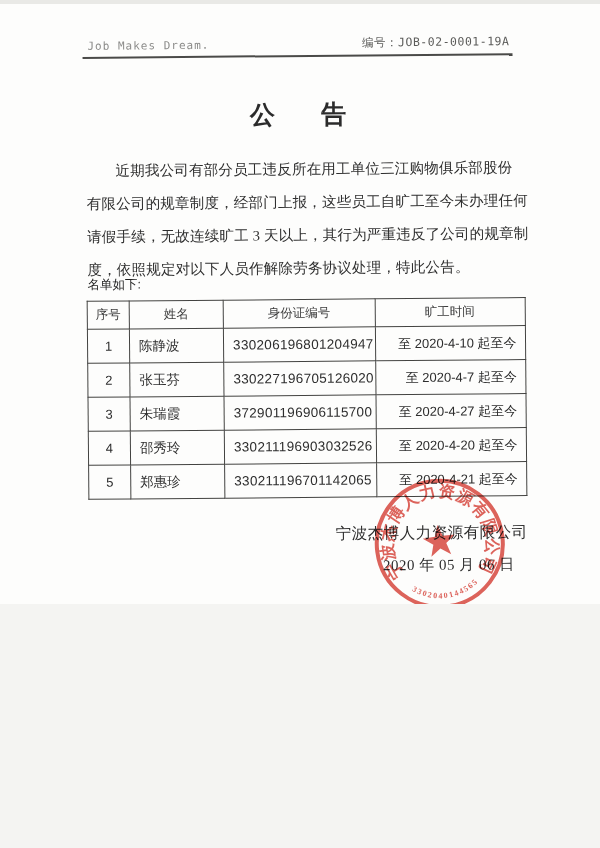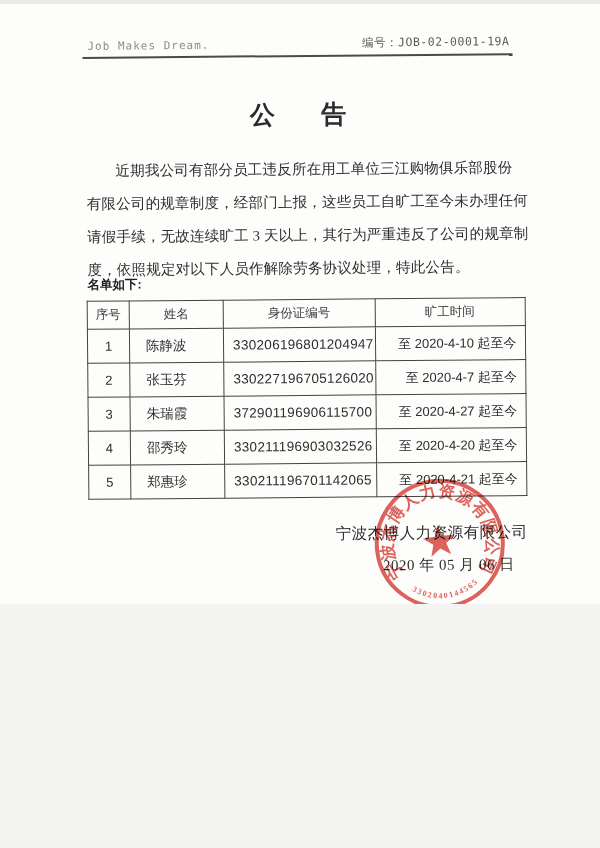--- a/index.html
+++ b/index.html
@@ -58,7 +58,7 @@
   .list-label {
     position: absolute; top: 275px; left: 88px;
     font-family: "Liberation Sans", sans-serif;
-    font-size: 12.5px; font-weight: bold; color: #1f1f1f;
+    font-size: 12.5px; font-weight: normal; color: #1f1f1f;
   }
   table.roster {
     position: absolute; top: 299px; left: 87px;

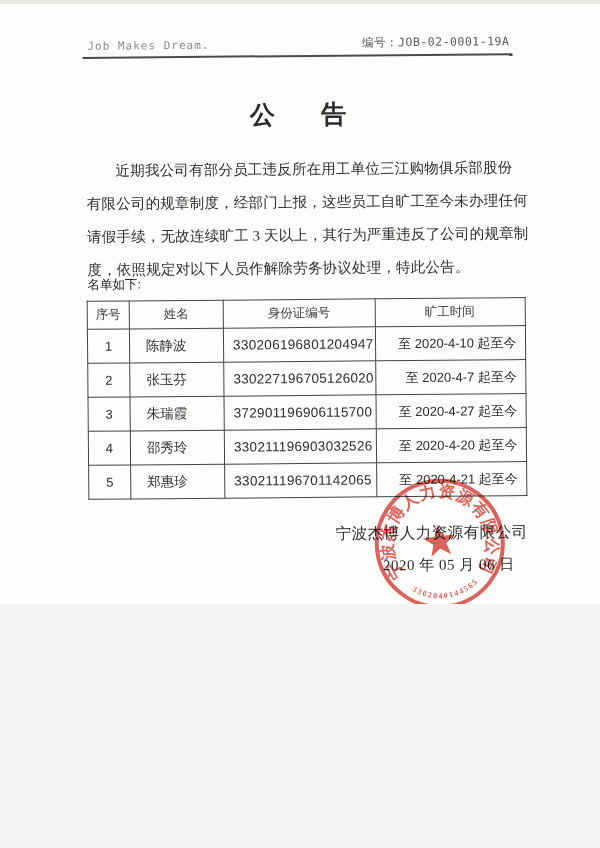--- a/index.html
+++ b/index.html
@@ -81,7 +81,7 @@
     font-size: 13.5px; color: #2d2d2d;
   }
   table.roster td.c0 { text-align: center; font-size: 13px; }
-  table.roster td.c1 { padding-left: 16px; }
+  table.roster td.c1 { padding-left: 9px; }
   table.roster td.c2 { padding-left: 9px; letter-spacing: 0.3px; }
   table.roster td.c3 { text-align: right; padding-right: 8px; font-size: 13px; }
   .col-no  { width: 42px; }

